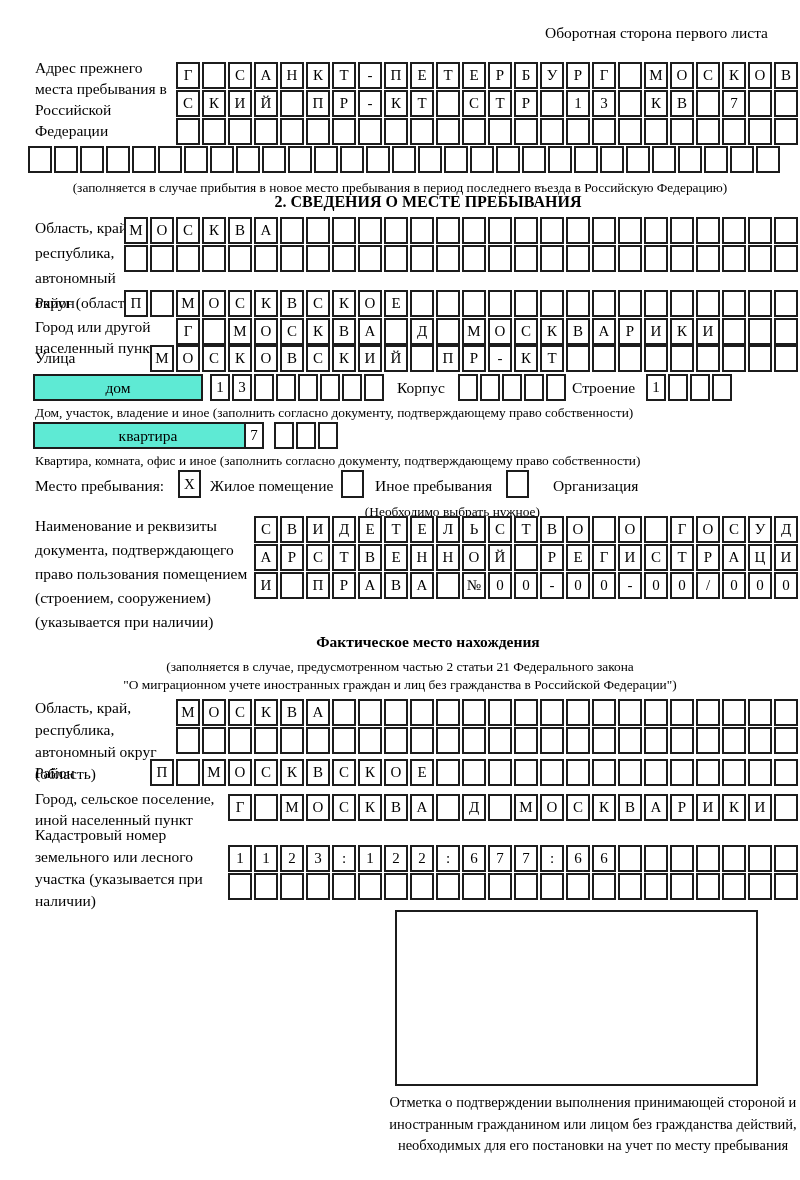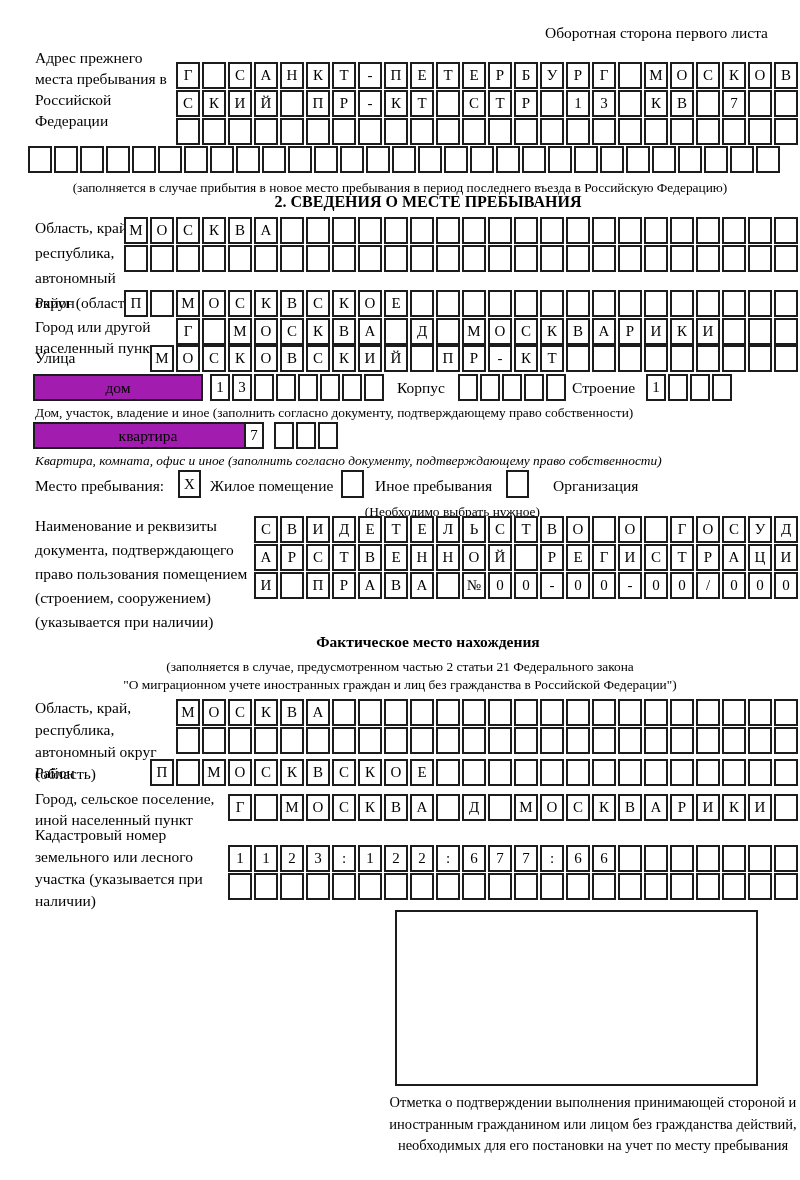--- a/index.html
+++ b/index.html
@@ -27,7 +27,7 @@
 
   <div class="lbl" style="top:22px;right:32px;font-size:15.5px;text-align:right;">Оборотная сторона первого листа</div>
 
-  <div class="lbl" style="left:35px;top:47px;width:135px;">Адрес прежнего места пребывания в Российской Федерации</div>
+  <div class="lbl" style="left:35px;top:57px;width:135px;">Адрес прежнего места пребывания в Российской Федерации</div>
   <div class="row" style="left:176px;top:62px;">
       <div class="cell">Г</div>
       <div class="cell"></div>

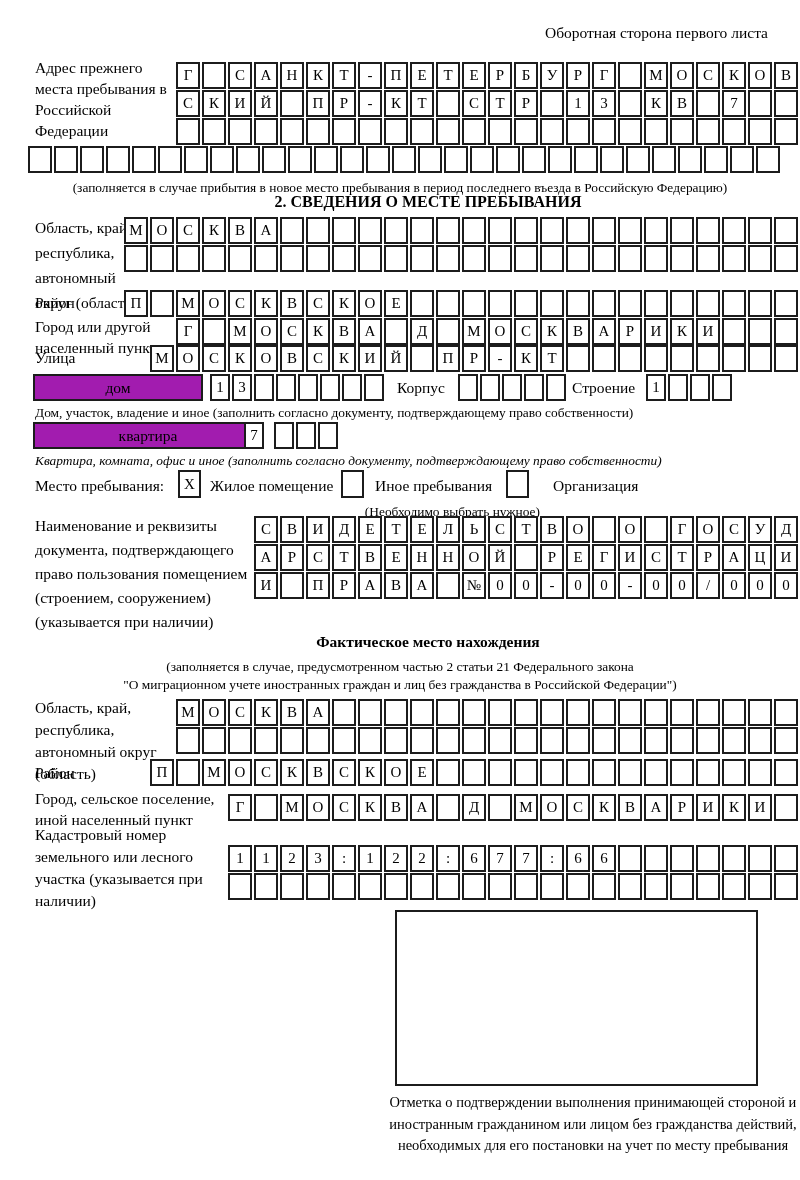--- a/index.html
+++ b/index.html
@@ -11,7 +11,7 @@
   .sm .cell{width:20px;}
   .gap-after-first .cell:first-child{margin-right:8px;}
   .bigbox{position:absolute;box-sizing:border-box;height:27px;border:2px solid #1c1c1c;
-        display:flex;align-items:center;justify-content:center;font-size:15.5px;background:#a21caf;}
+        display:flex;align-items:center;justify-content:center;font-size:15.5px;background:#5eead4;}
   .checkbox{position:absolute;box-sizing:border-box;width:23px;height:28px;border:2px solid #1c1c1c;
         display:flex;align-items:center;justify-content:center;font-size:15px;background:#fff;}
   .lbl{position:absolute;font-size:15.5px;line-height:21px;}

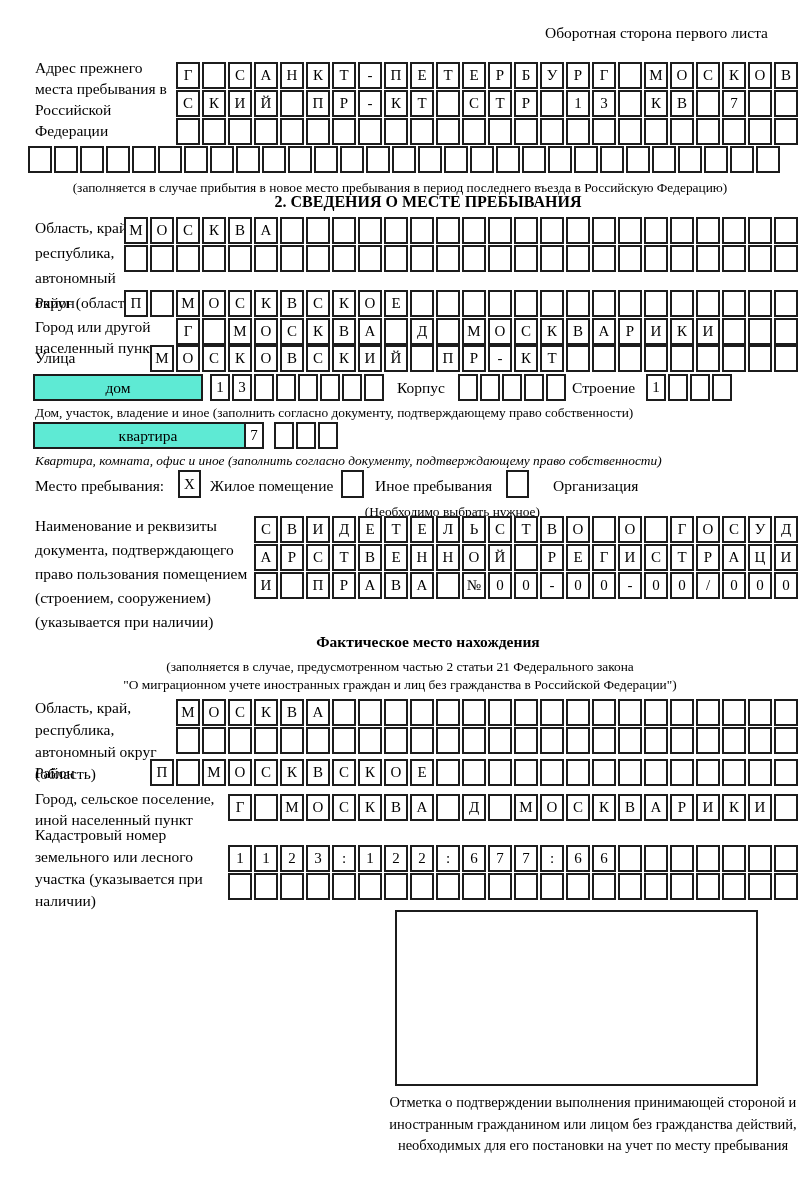--- a/index.html
+++ b/index.html
@@ -325,7 +325,7 @@
       <div class="cell"></div>
       <div class="cell"></div>
     </div>
-  <div class="note" style="left:35px;top:452px;font-style:italic;">Квартира, комната, офис и иное (заполнить согласно документу, подтверждающему право собственности)</div>
+  <div class="note" style="left:35px;top:452px;">Квартира, комната, офис и иное (заполнить согласно документу, подтверждающему право собственности)</div>
 
   <div class="lbl" style="left:35px;top:475px;">Место пребывания:</div>
   <div class="checkbox" style="left:178px;top:470px;">

